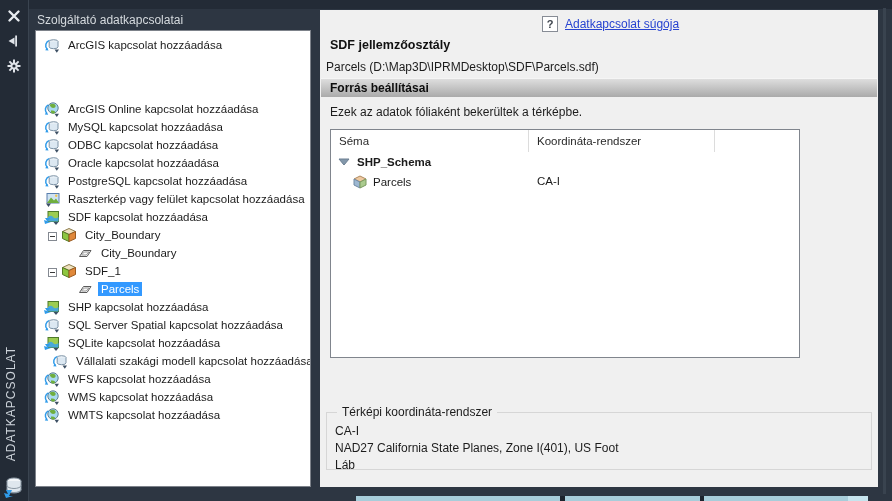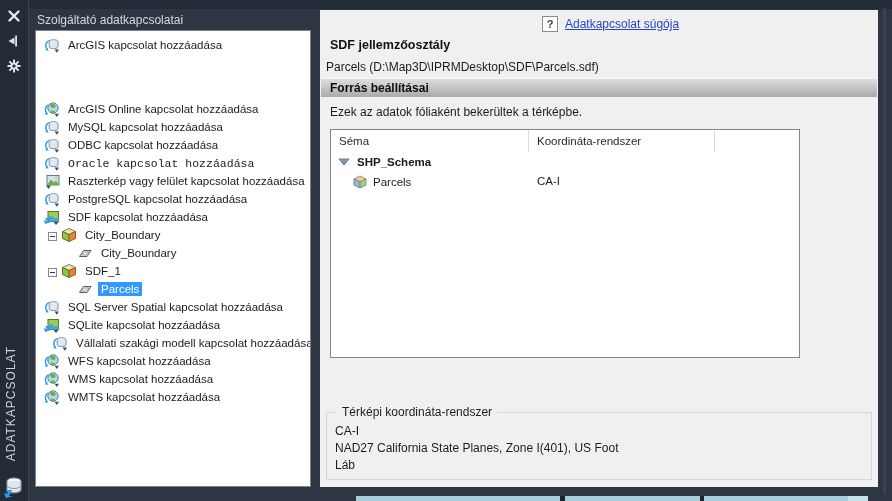--- a/index.html
+++ b/index.html
@@ -154,7 +154,7 @@
           </svg></span>
         <span class="p-label">ODBC kapcsolat hozzáadása</span>
       </div>
-      <div class="p-row" style="padding-left: 8px; font-family: Liberation Mono, monospace;">
+      <div class="p-row" style="padding-left: 8px;">
         <span class="icon"><svg width="16" height="16" viewBox="0 0 16 16">
             <path d="M3.2 12.2 A5.3 5.3 0 0 1 5.6 3.4" fill="none" stroke="#2f9bea" stroke-width="1.5"></path>
             <polygon points="4.6,13.6 1.2,13.2 3,10.4" fill="#2f9bea"></polygon>

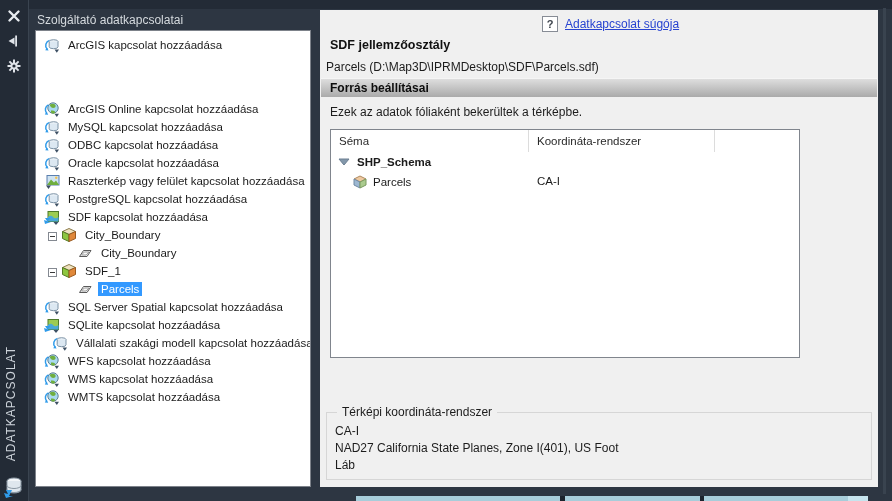--- a/index.html
+++ b/index.html
@@ -166,22 +166,22 @@
       </div>
       <div class="p-row" style="padding-left: 8px;">
         <span class="icon"><svg width="16" height="16" viewBox="0 0 16 16">
+            <path d="M3.2 12.2 A5.3 5.3 0 0 1 5.6 3.4" fill="none" stroke="#2f9bea" stroke-width="1.5"></path>
+            <polygon points="4.6,13.6 1.2,13.2 3,10.4" fill="#2f9bea"></polygon>
+            <ellipse cx="9.6" cy="4.6" rx="4.4" ry="1.9" fill="#eef4f9" stroke="#7d93a6"></ellipse>
+            <path d="M5.2 4.6 v5.2 a4.4 1.9 0 0 0 8.8 0 V4.6" fill="#dce8f2" stroke="#7d93a6"></path>
+            <polygon points="10.5,12.5 15,12.5 12.8,15.8" fill="#3c4f63"></polygon>
+          </svg></span>
+        <span class="p-label">PostgreSQL kapcsolat hozzáadása</span>
+      </div>
+      <div class="p-row" style="padding-left: 8px;">
+        <span class="icon"><svg width="16" height="16" viewBox="0 0 16 16">
             <rect x="3" y="2.5" width="12" height="9.5" fill="#cfe3f2" stroke="#5a7fae"></rect>
             <polygon points="3,12 7,6.5 10,9.5 12,7.5 15,12" fill="#6fae3e"></polygon>
             <circle cx="12.2" cy="4.8" r="1.2" fill="#f2c24e"></circle>
             <polygon points="2,12.5 7,12.5 4.5,16" fill="#3c4f63"></polygon>
           </svg></span>
         <span class="p-label">Raszterkép vagy felület kapcsolat hozzáadása</span>
-      </div>
-      <div class="p-row" style="padding-left: 8px;">
-        <span class="icon"><svg width="16" height="16" viewBox="0 0 16 16">
-            <path d="M3.2 12.2 A5.3 5.3 0 0 1 5.6 3.4" fill="none" stroke="#2f9bea" stroke-width="1.5"></path>
-            <polygon points="4.6,13.6 1.2,13.2 3,10.4" fill="#2f9bea"></polygon>
-            <ellipse cx="9.6" cy="4.6" rx="4.4" ry="1.9" fill="#eef4f9" stroke="#7d93a6"></ellipse>
-            <path d="M5.2 4.6 v5.2 a4.4 1.9 0 0 0 8.8 0 V4.6" fill="#dce8f2" stroke="#7d93a6"></path>
-            <polygon points="10.5,12.5 15,12.5 12.8,15.8" fill="#3c4f63"></polygon>
-          </svg></span>
-        <span class="p-label">PostgreSQL kapcsolat hozzáadása</span>
       </div>
       <div class="p-row" style="padding-left: 8px;">
         <span class="icon"><svg width="16" height="16" viewBox="0 0 16 16">

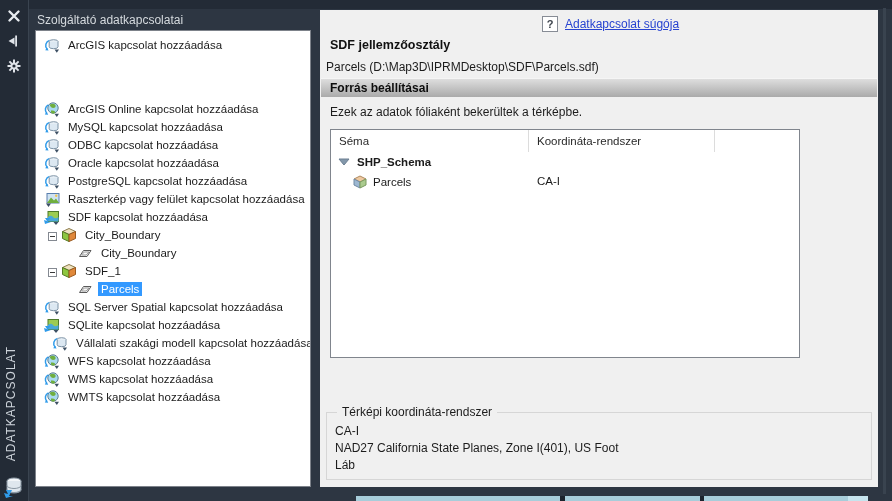--- a/index.html
+++ b/index.html
@@ -232,6 +232,15 @@
       </div>
       <div class="p-row" style="padding-left: 8px;">
         <span class="icon"><svg width="16" height="16" viewBox="0 0 16 16">
+            <rect x="4" y="2.5" width="10.5" height="10" fill="#9ccc52" stroke="#4e7a2a"></rect>
+            <path d="M4 8 q3-2.5 5 0 t5.5 0 V12.5 H4 Z" fill="#49a8d8"></path>
+            <polygon points="1,9 6,9 3.5,13 7,13 1,15 0,11 3,12" fill="#2f9bea"></polygon>
+            <polygon points="9.5,13 14.5,13 12,16" fill="#3c4f63"></polygon>
+          </svg></span>
+        <span class="p-label">SHP kapcsolat hozzáadása</span>
+      </div>
+      <div class="p-row" style="padding-left: 8px;">
+        <span class="icon"><svg width="16" height="16" viewBox="0 0 16 16">
             <path d="M3.2 12.2 A5.3 5.3 0 0 1 5.6 3.4" fill="none" stroke="#2f9bea" stroke-width="1.5"></path>
             <polygon points="4.6,13.6 1.2,13.2 3,10.4" fill="#2f9bea"></polygon>
             <ellipse cx="9.6" cy="4.6" rx="4.4" ry="1.9" fill="#eef4f9" stroke="#7d93a6"></ellipse>

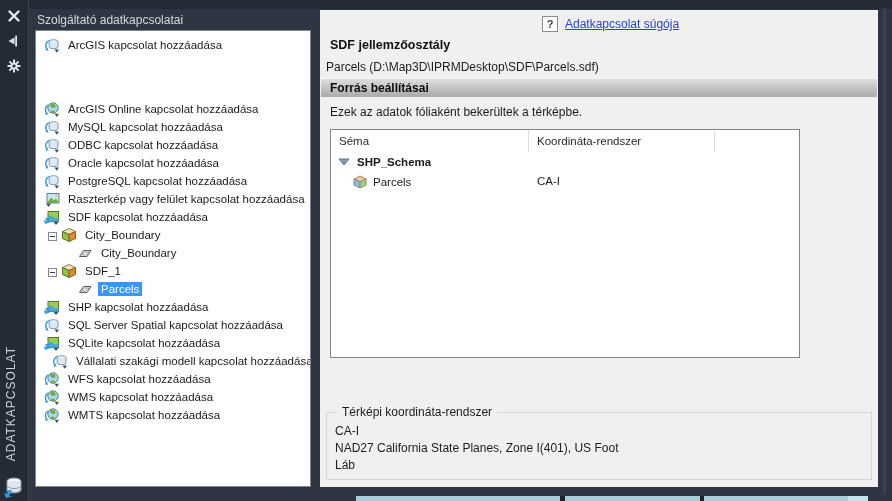--- a/index.html
+++ b/index.html
@@ -63,7 +63,7 @@
   .st-coord{position:absolute;left:206px;font-size:11.5px;color:#1b1b1b;}
   .st-rowwrap{position:relative;}
   .groupbox{
-    position:absolute;left:6px;top:402px;width:546px;height:68px;
+    position:absolute;left:6px;top:402px;width:546px;height:58px;
     border:1px solid #d6d6d6;box-sizing:border-box;
   }
   .gb-legend{

